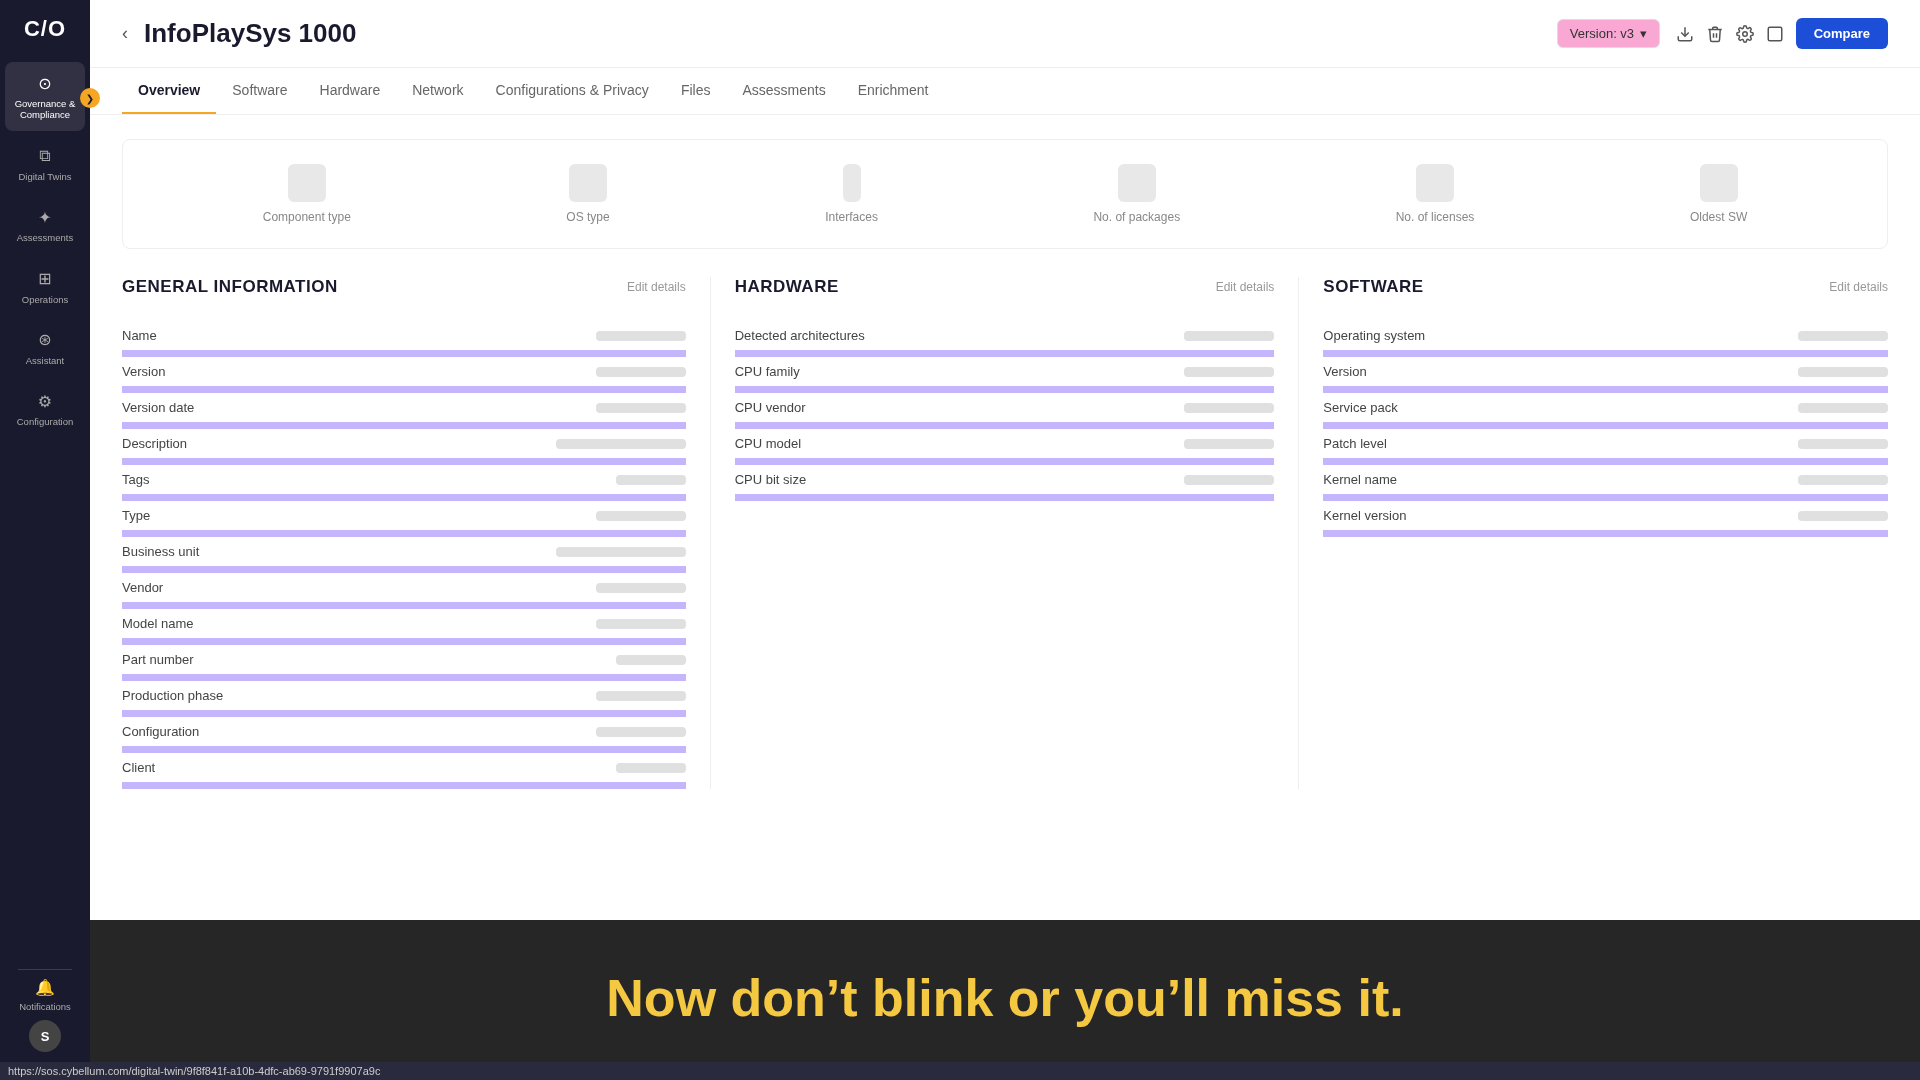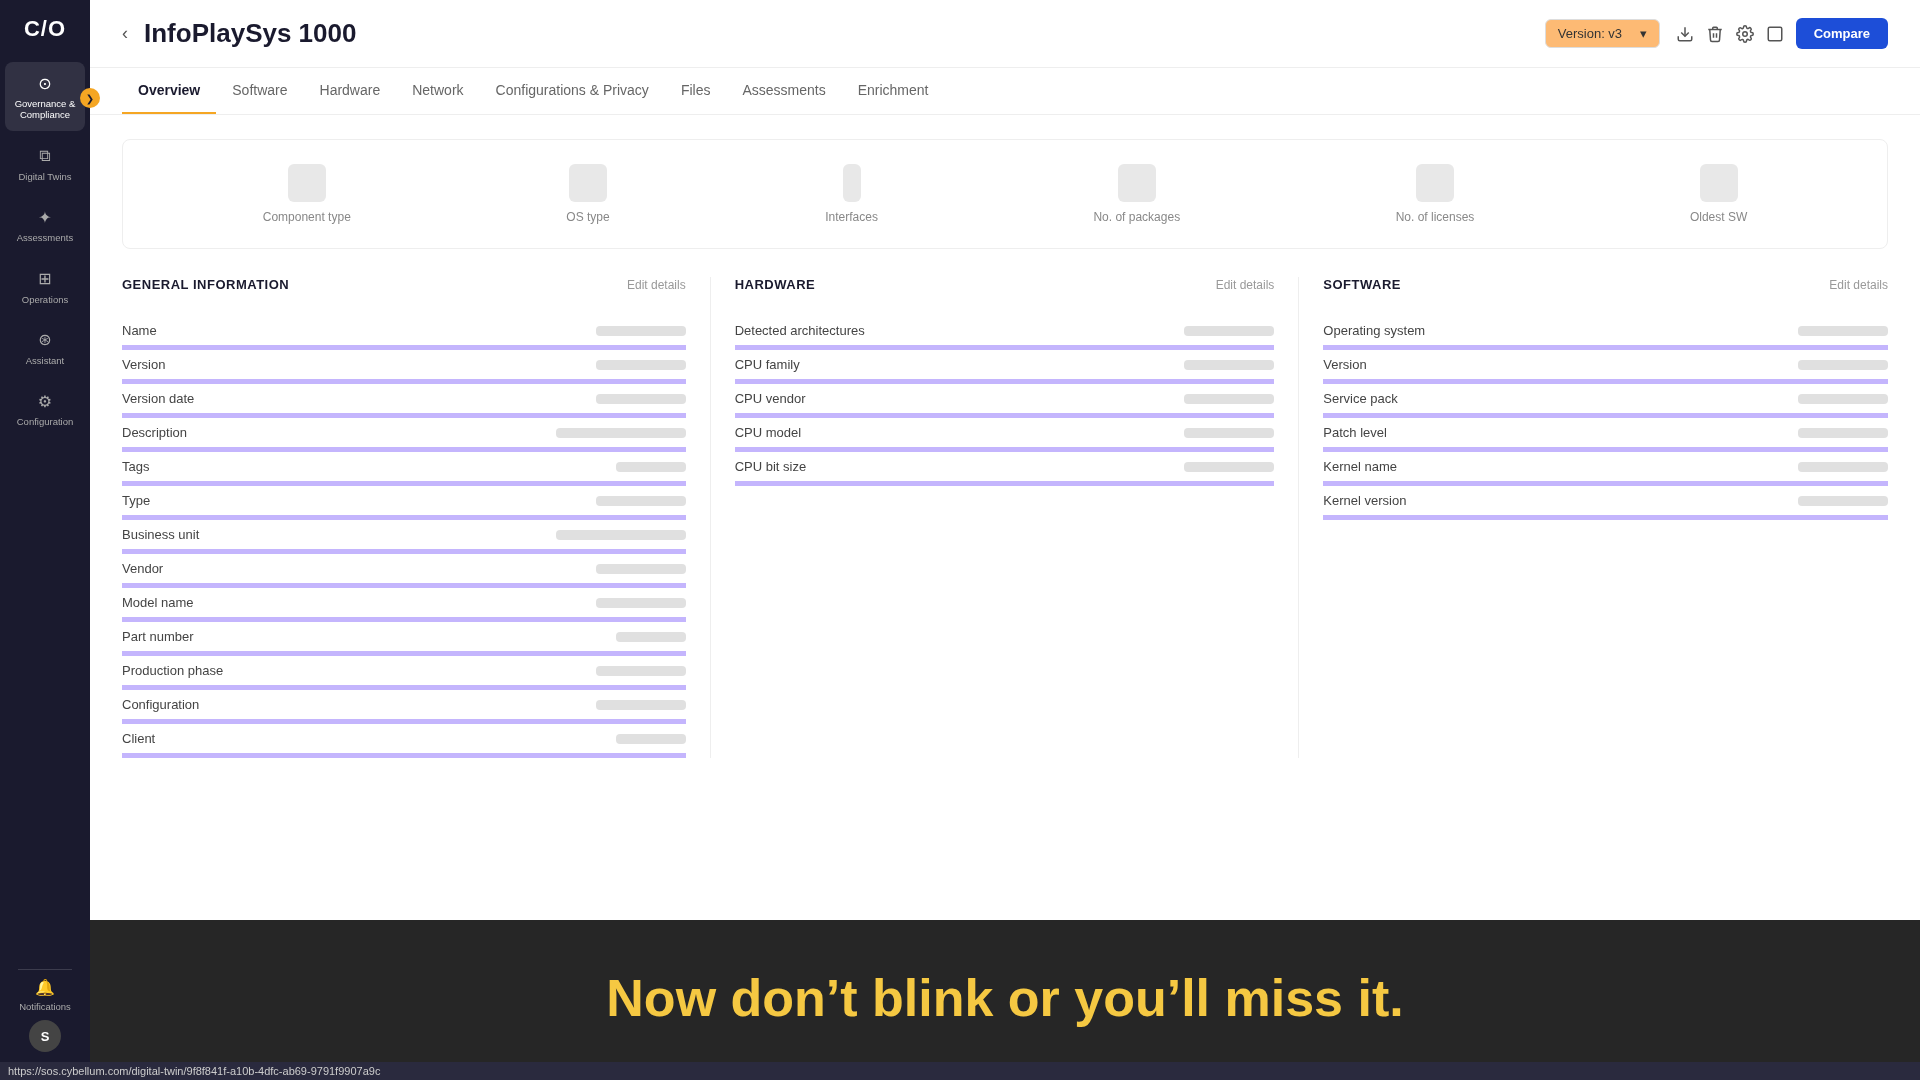--- a/index.html
+++ b/index.html
@@ -149,9 +149,9 @@
       padding: 6px 12px;
       font-size: 13px;
       color: #333;
-      gap: 18px;
-      cursor: pointer;
-      background: #fdba74;
+      gap: 6px;
+      cursor: pointer;
+      background: #f9a8d4;
     }
     .header-actions {
       display: flex;

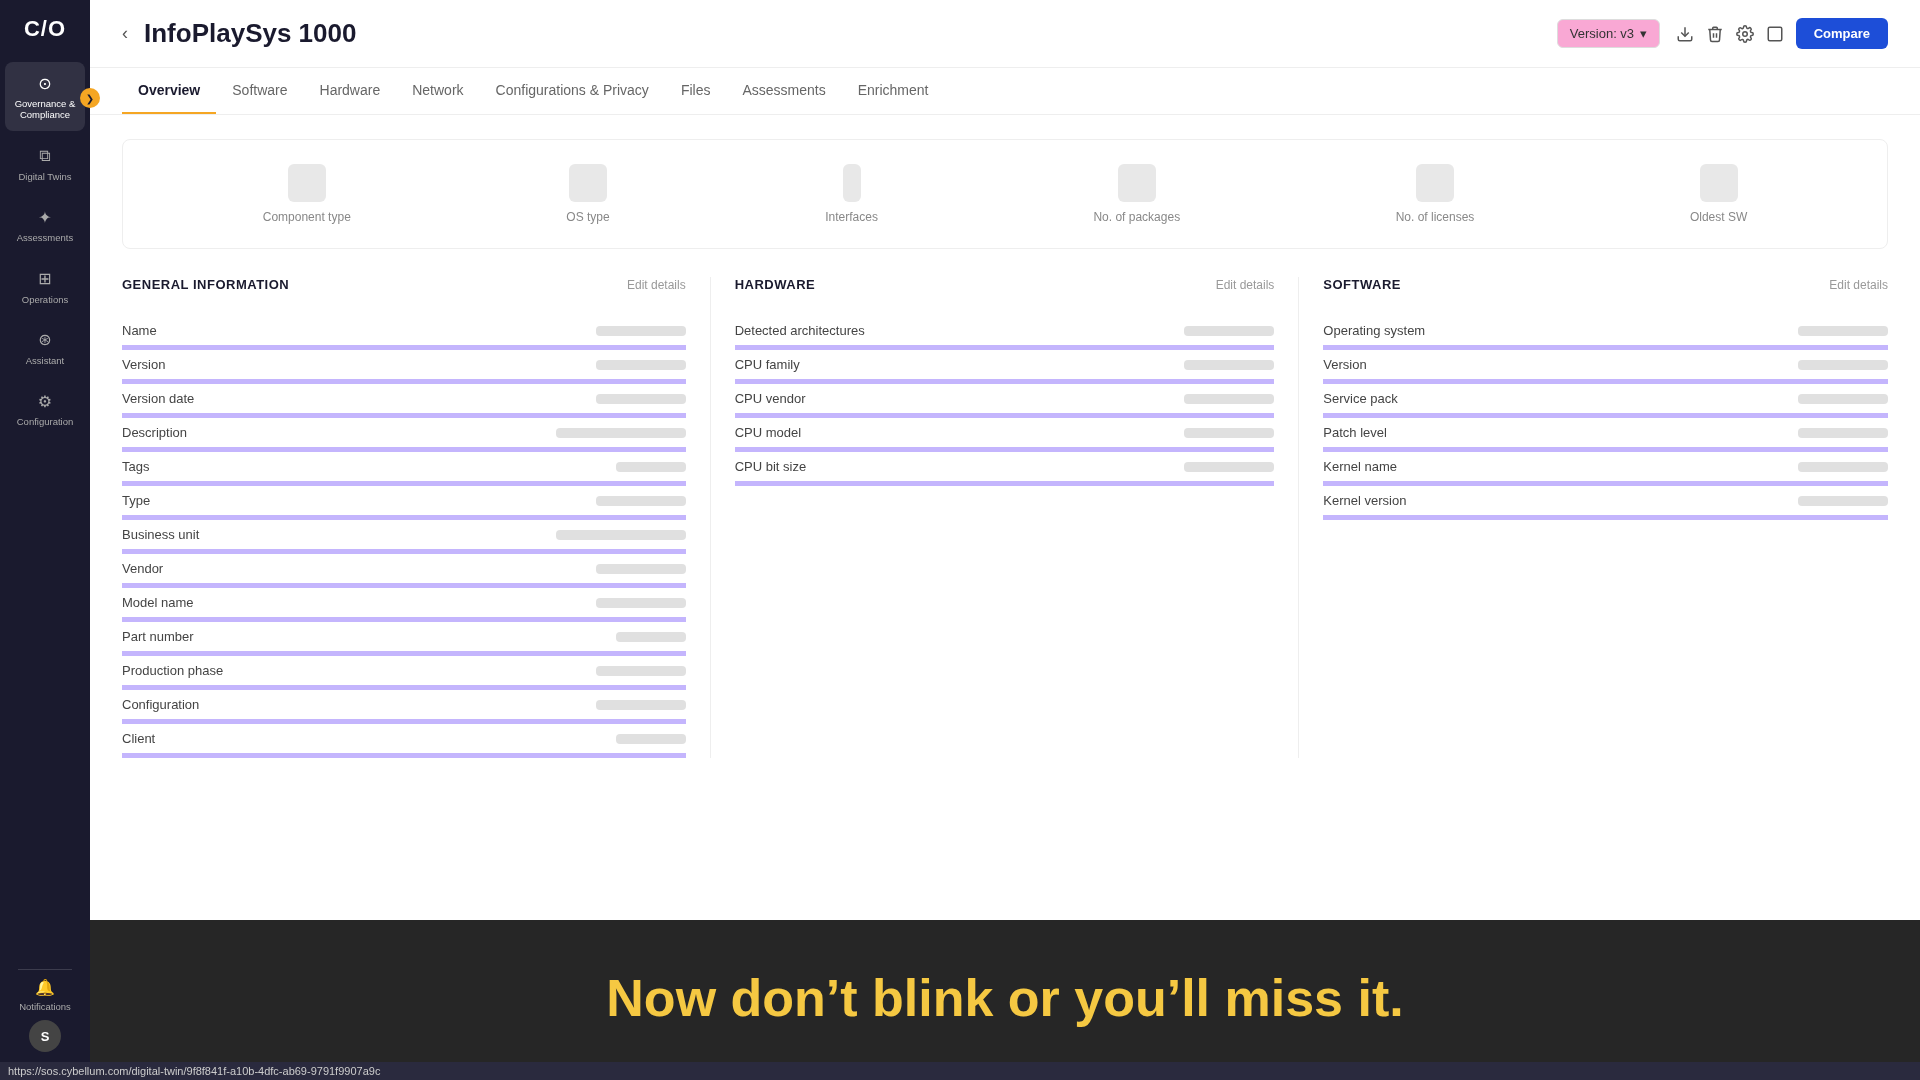--- a/index.html
+++ b/index.html
@@ -256,7 +256,7 @@
       padding-bottom: 8px;
     }
     .section-title {
-      font-size: 13px;
+      font-size: 17px;
       font-weight: 700;
       color: #1a1a2e;
       letter-spacing: 0.5px;

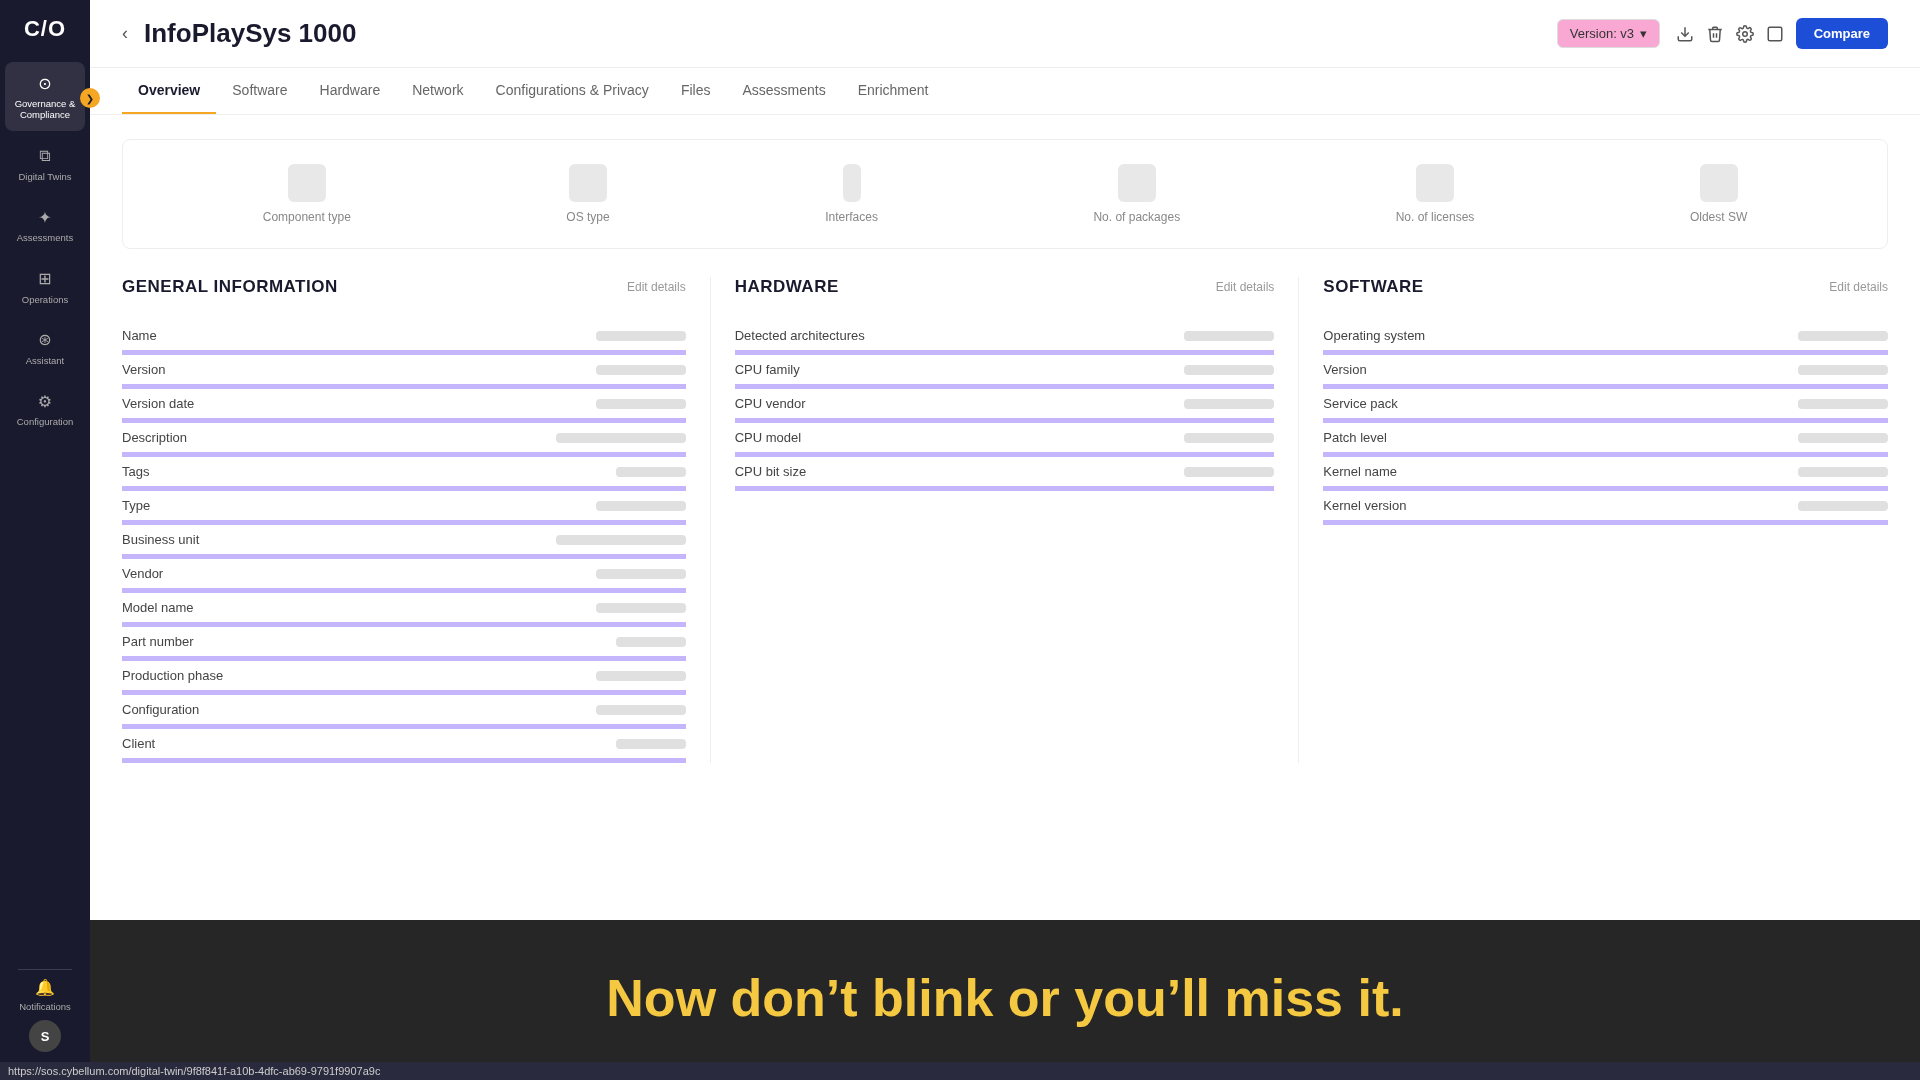--- a/index.html
+++ b/index.html
@@ -272,7 +272,7 @@
       align-items: center;
       justify-content: space-between;
       padding: 7px 0;
-      border-bottom: 5px solid #c4b5fd;
+      border-bottom: 7px solid #c4b5fd;
     }
     .field-label {
       font-size: 13px;

